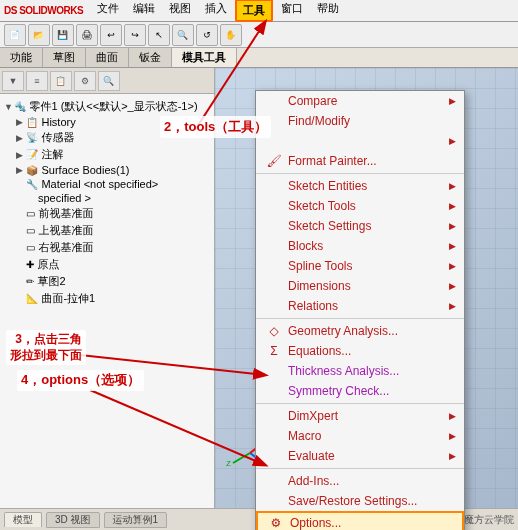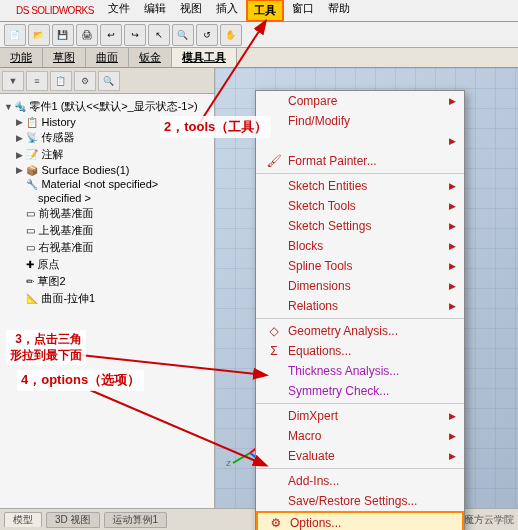--- a/index.html
+++ b/index.html
@@ -29,10 +29,9 @@
     }
     .sw-logo {
       font-size: 10px;
-      font-weight: normal;
+      font-weight: bold;
       color: #cc0000;
       letter-spacing: -0.5px;
-      margin-left: 12px;
     }
     .menu-items {
       display: flex;

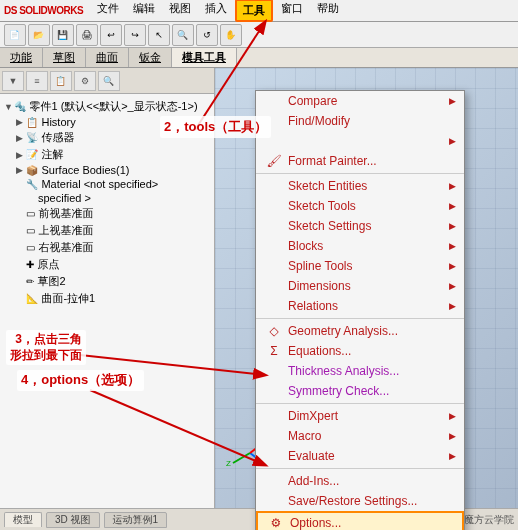--- a/index.html
+++ b/index.html
@@ -89,7 +89,6 @@
       display: flex;
       align-items: center;
       background: #d8d4cc;
-      text-decoration: underline;
     }
     .feature-tab.active {
       background: #f0ece4;

